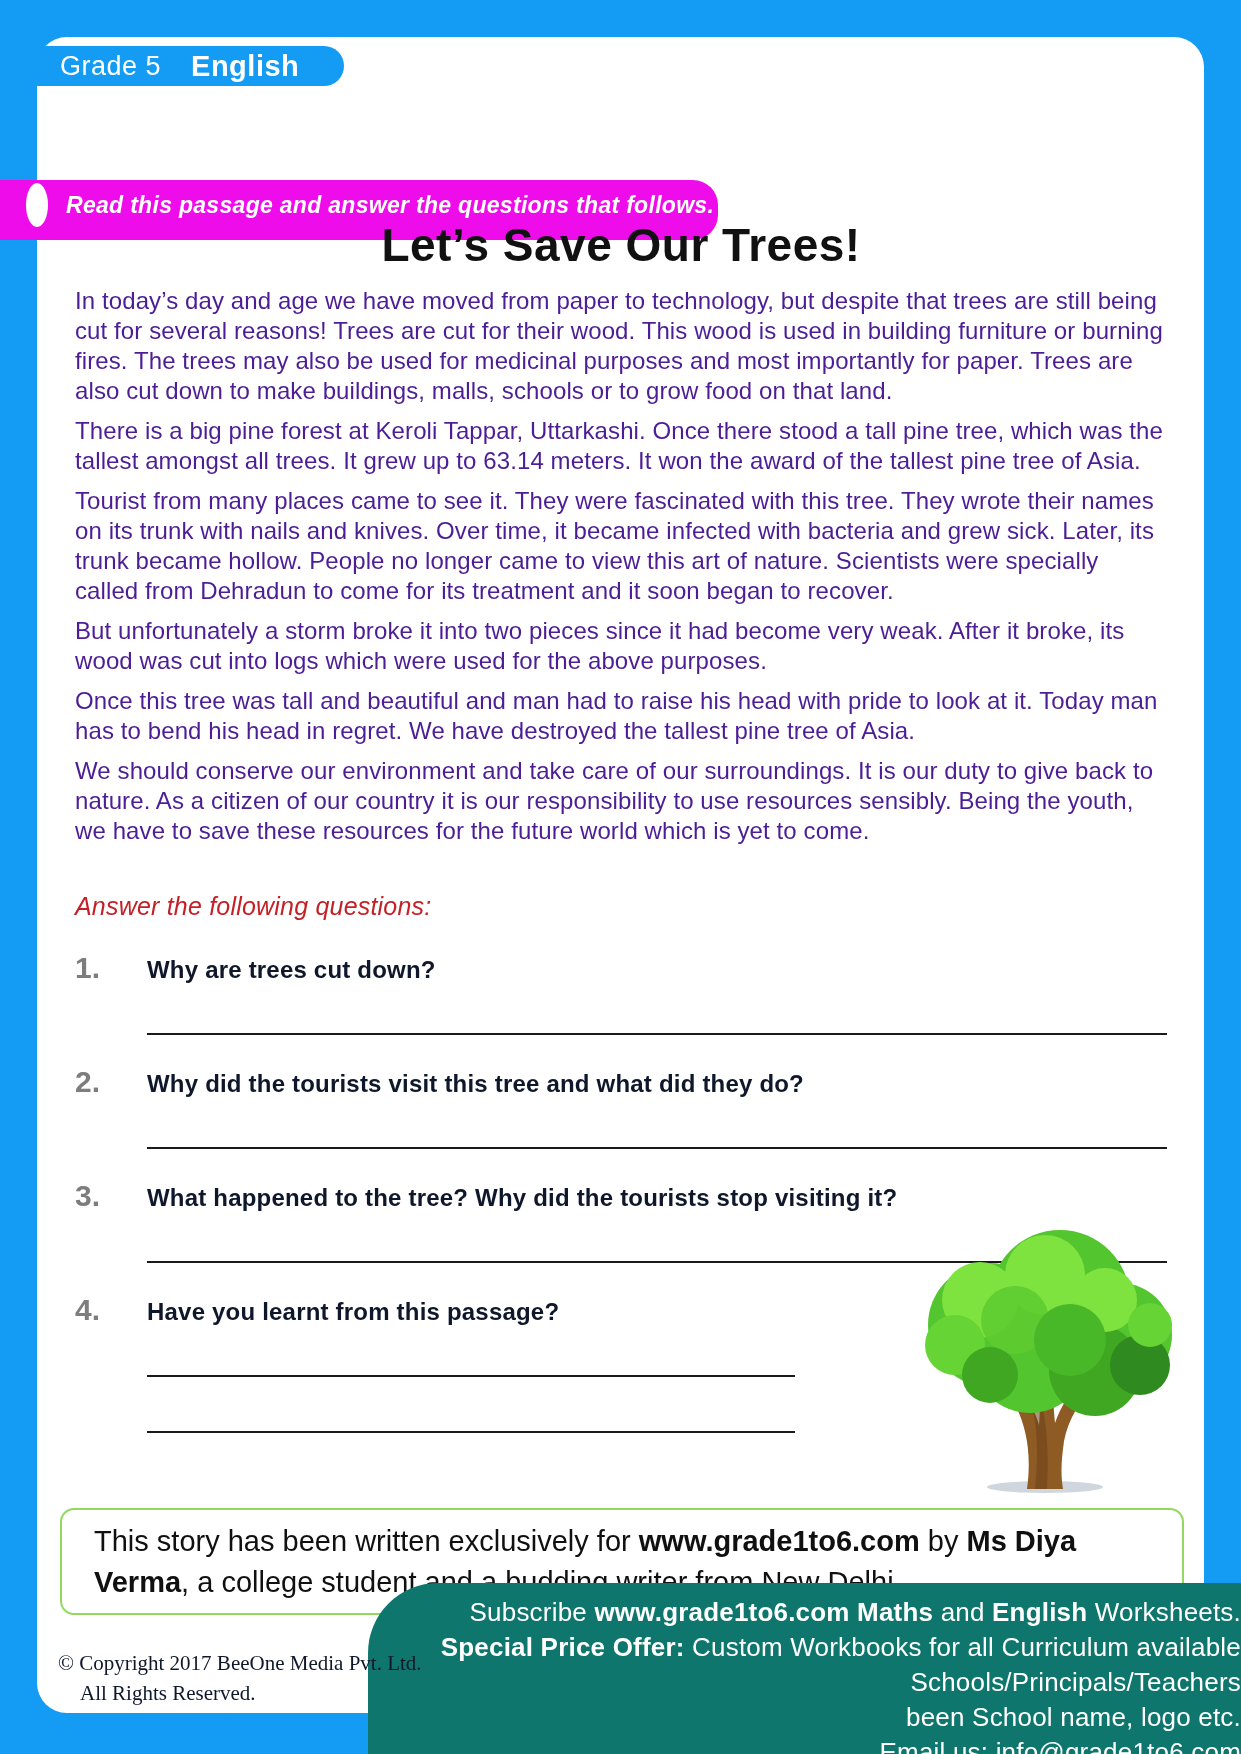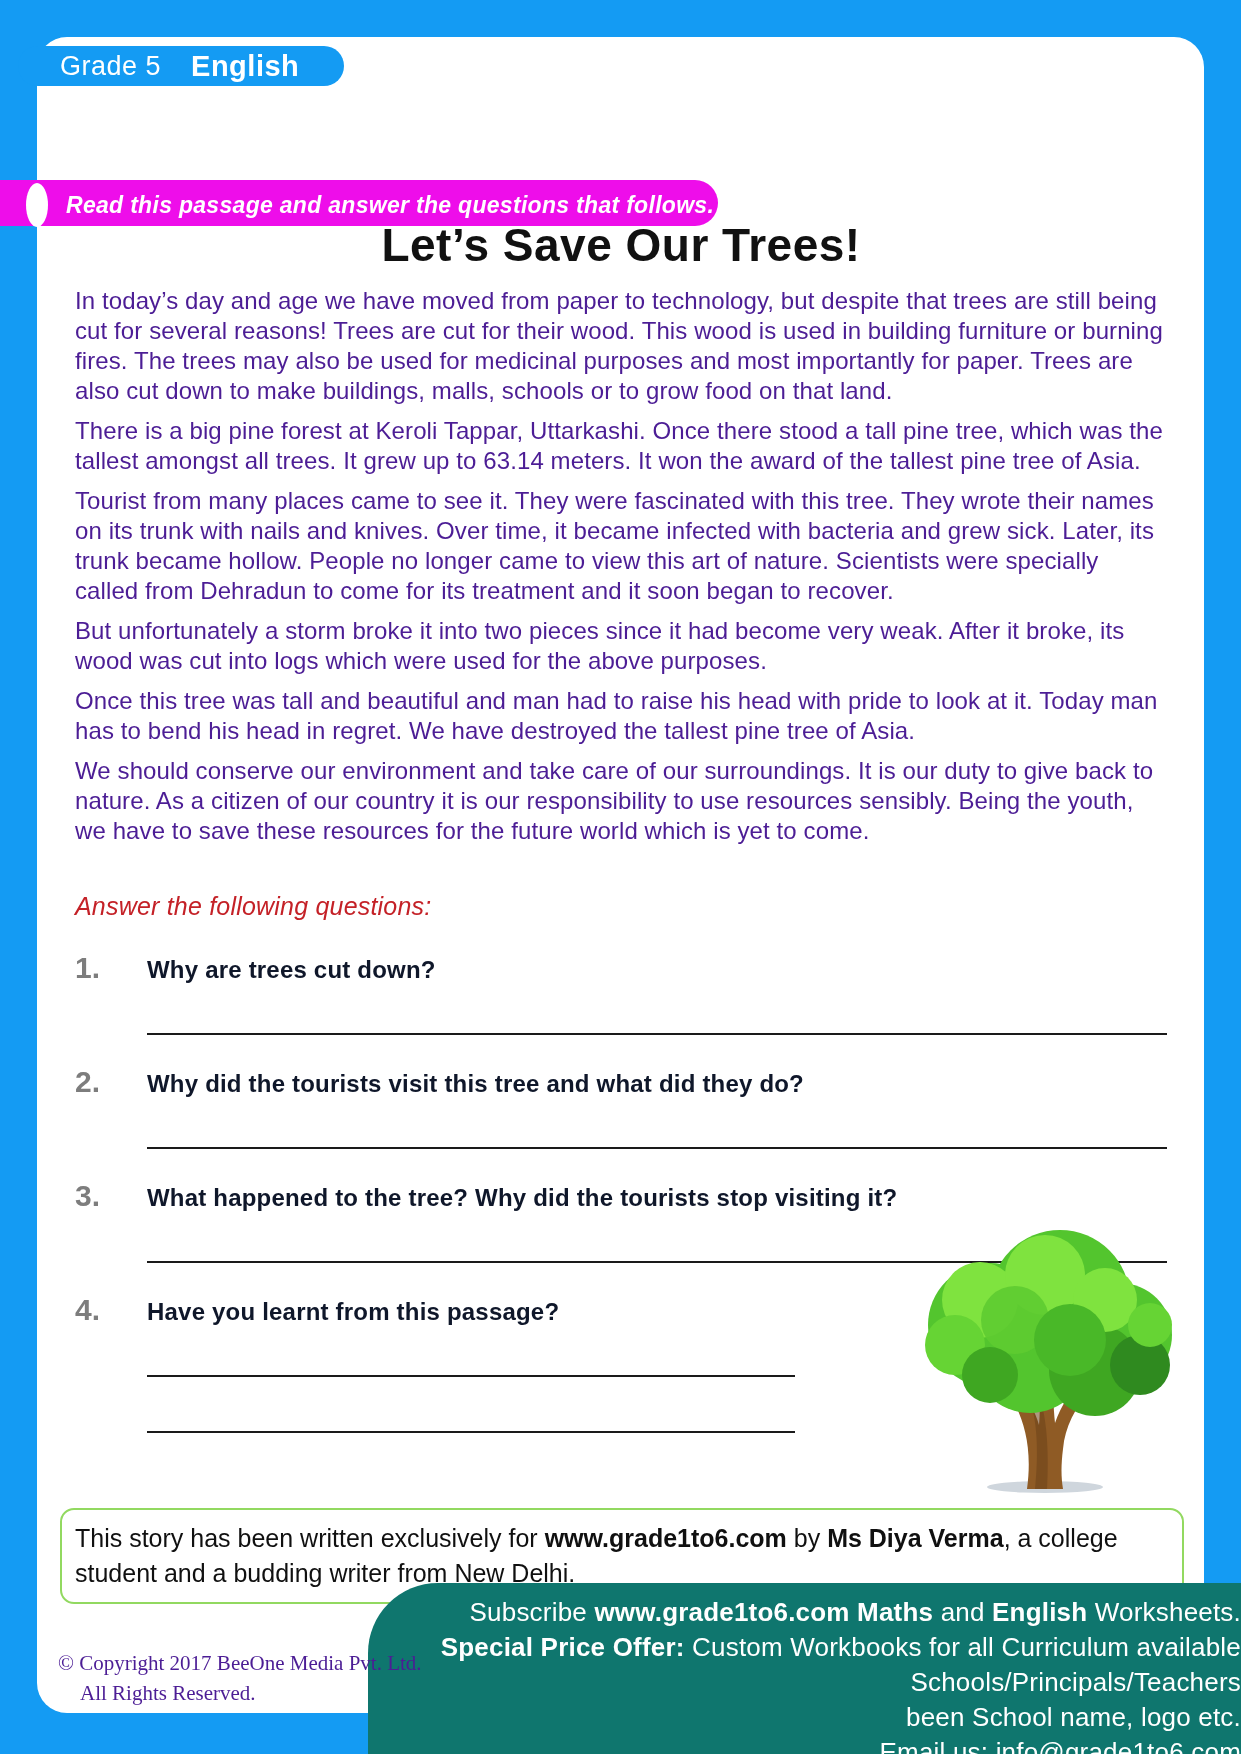--- a/index.html
+++ b/index.html
@@ -23,7 +23,7 @@
   .grade-tab .subject { color:#ffffff; font-size:29px; font-weight:700; letter-spacing:0.5px; }
   
   .banner {
-    position:absolute; left:0; top:180px; width:718px; height:46px;
+    position:absolute; left:0; top:180px; width:718px; height:60px;
     background:#EE0DEA; border-radius:0 25px 25px 0;
   }
   .banner .bullet {

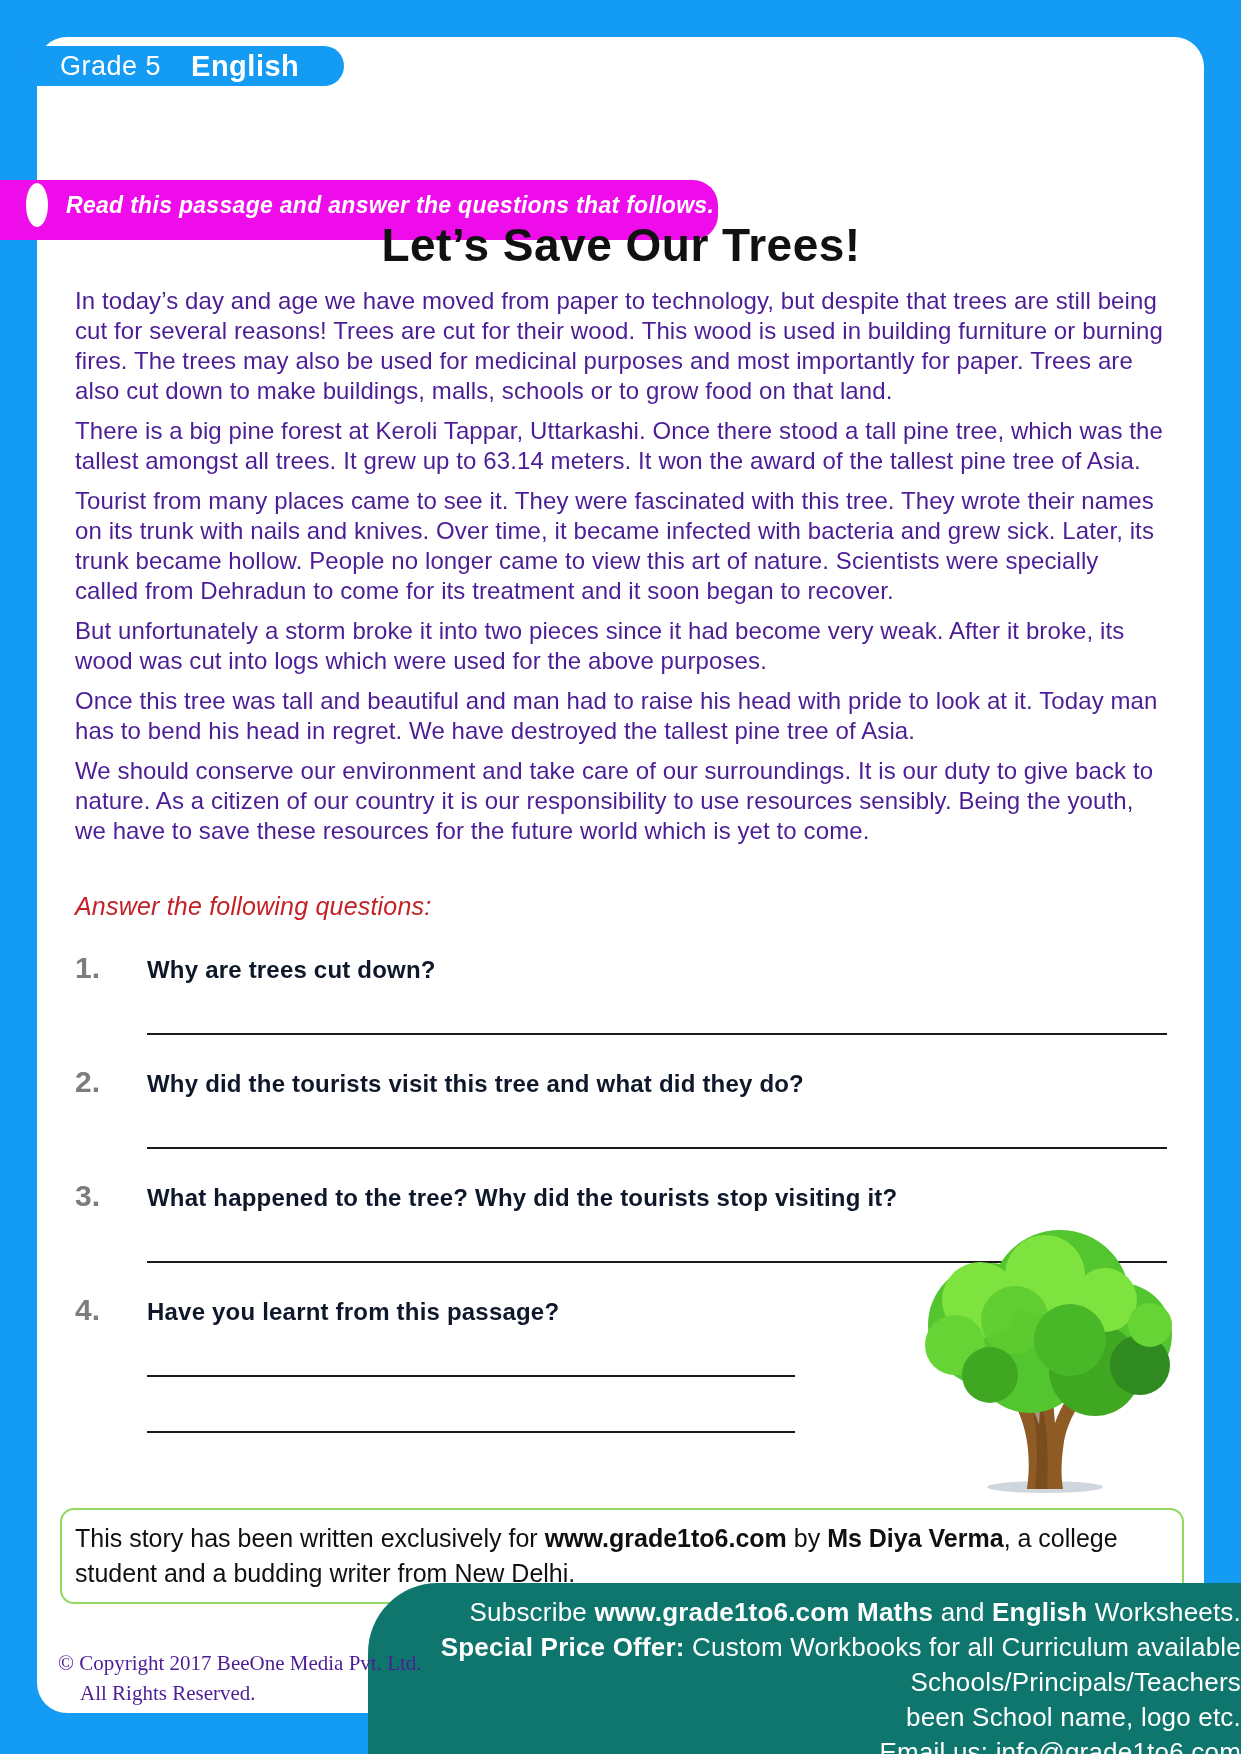--- a/index.html
+++ b/index.html
@@ -67,7 +67,7 @@
   .credit {
     position:absolute; left:60px; top:1508px; width:1124px; min-height:78px;
     border:2.5px solid #92D960; border-radius:14px; background:#ffffff;
-    padding:11px 13px; font-size:25px; line-height:1.4; color:#101010;
+    padding:11px 32px; font-size:29px; line-height:1.4; color:#101010;
   }
   .credit b { font-weight:700; }
   

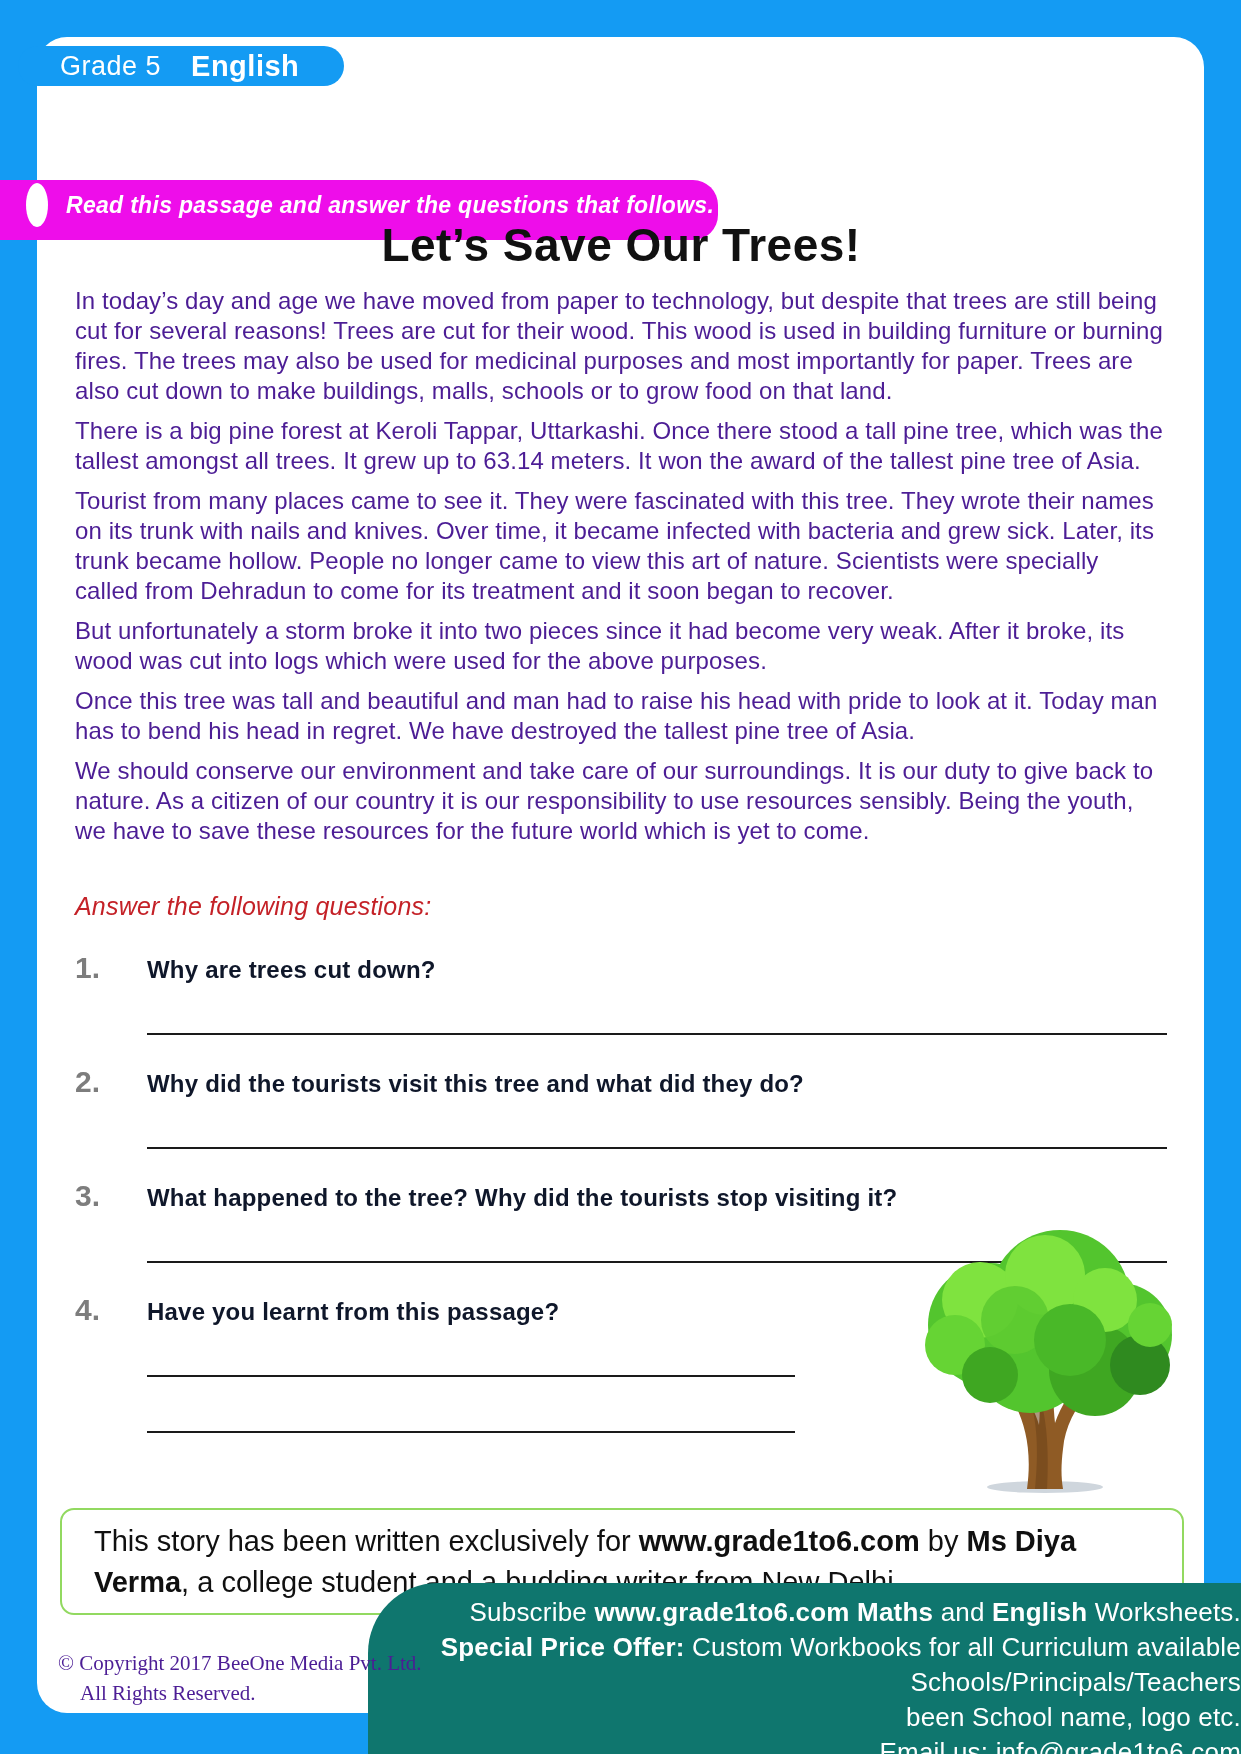--- a/index.html
+++ b/index.html
@@ -80,7 +80,7 @@
   .footer b { font-weight:700; }
   
   .copyright {
-    position:absolute; left:58px; top:1648px; color:#4c1d95;
+    position:absolute; left:58px; top:1648px; color:#0f172a;
     font-family:"Liberation Serif", serif; font-size:21px; line-height:1.45;
   }
   .copyright .l2 { padding-left:22px; }

